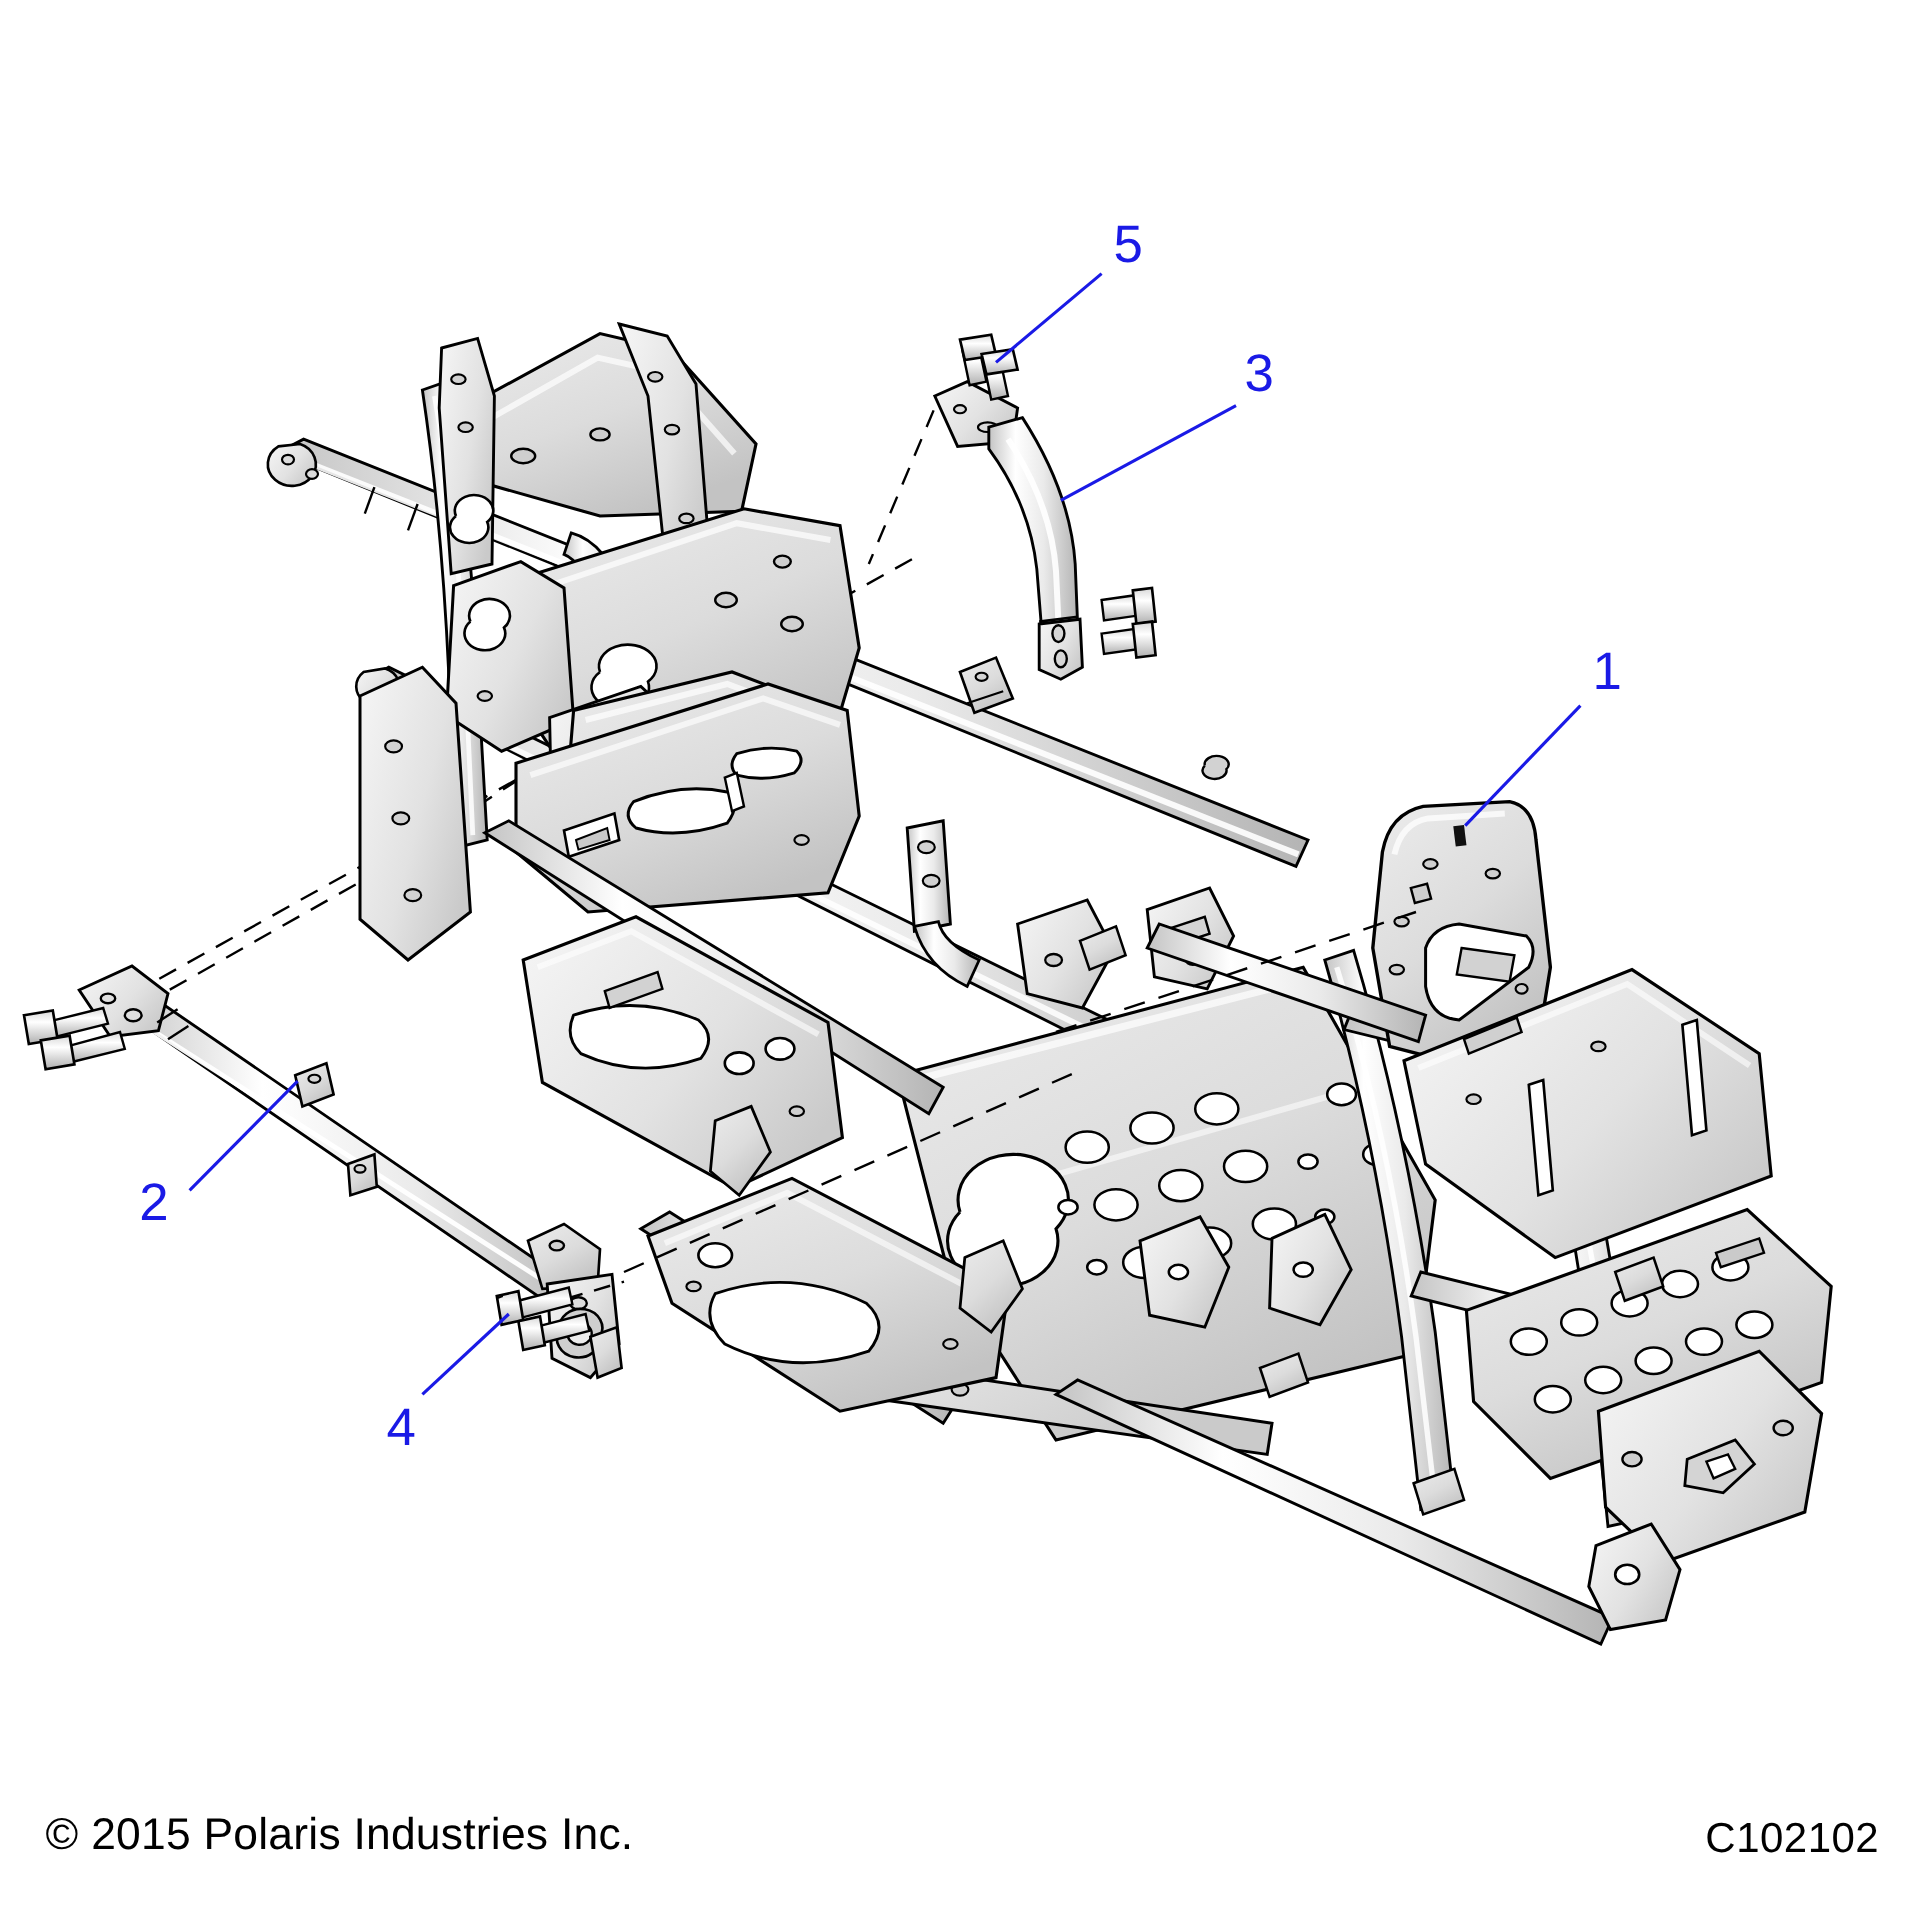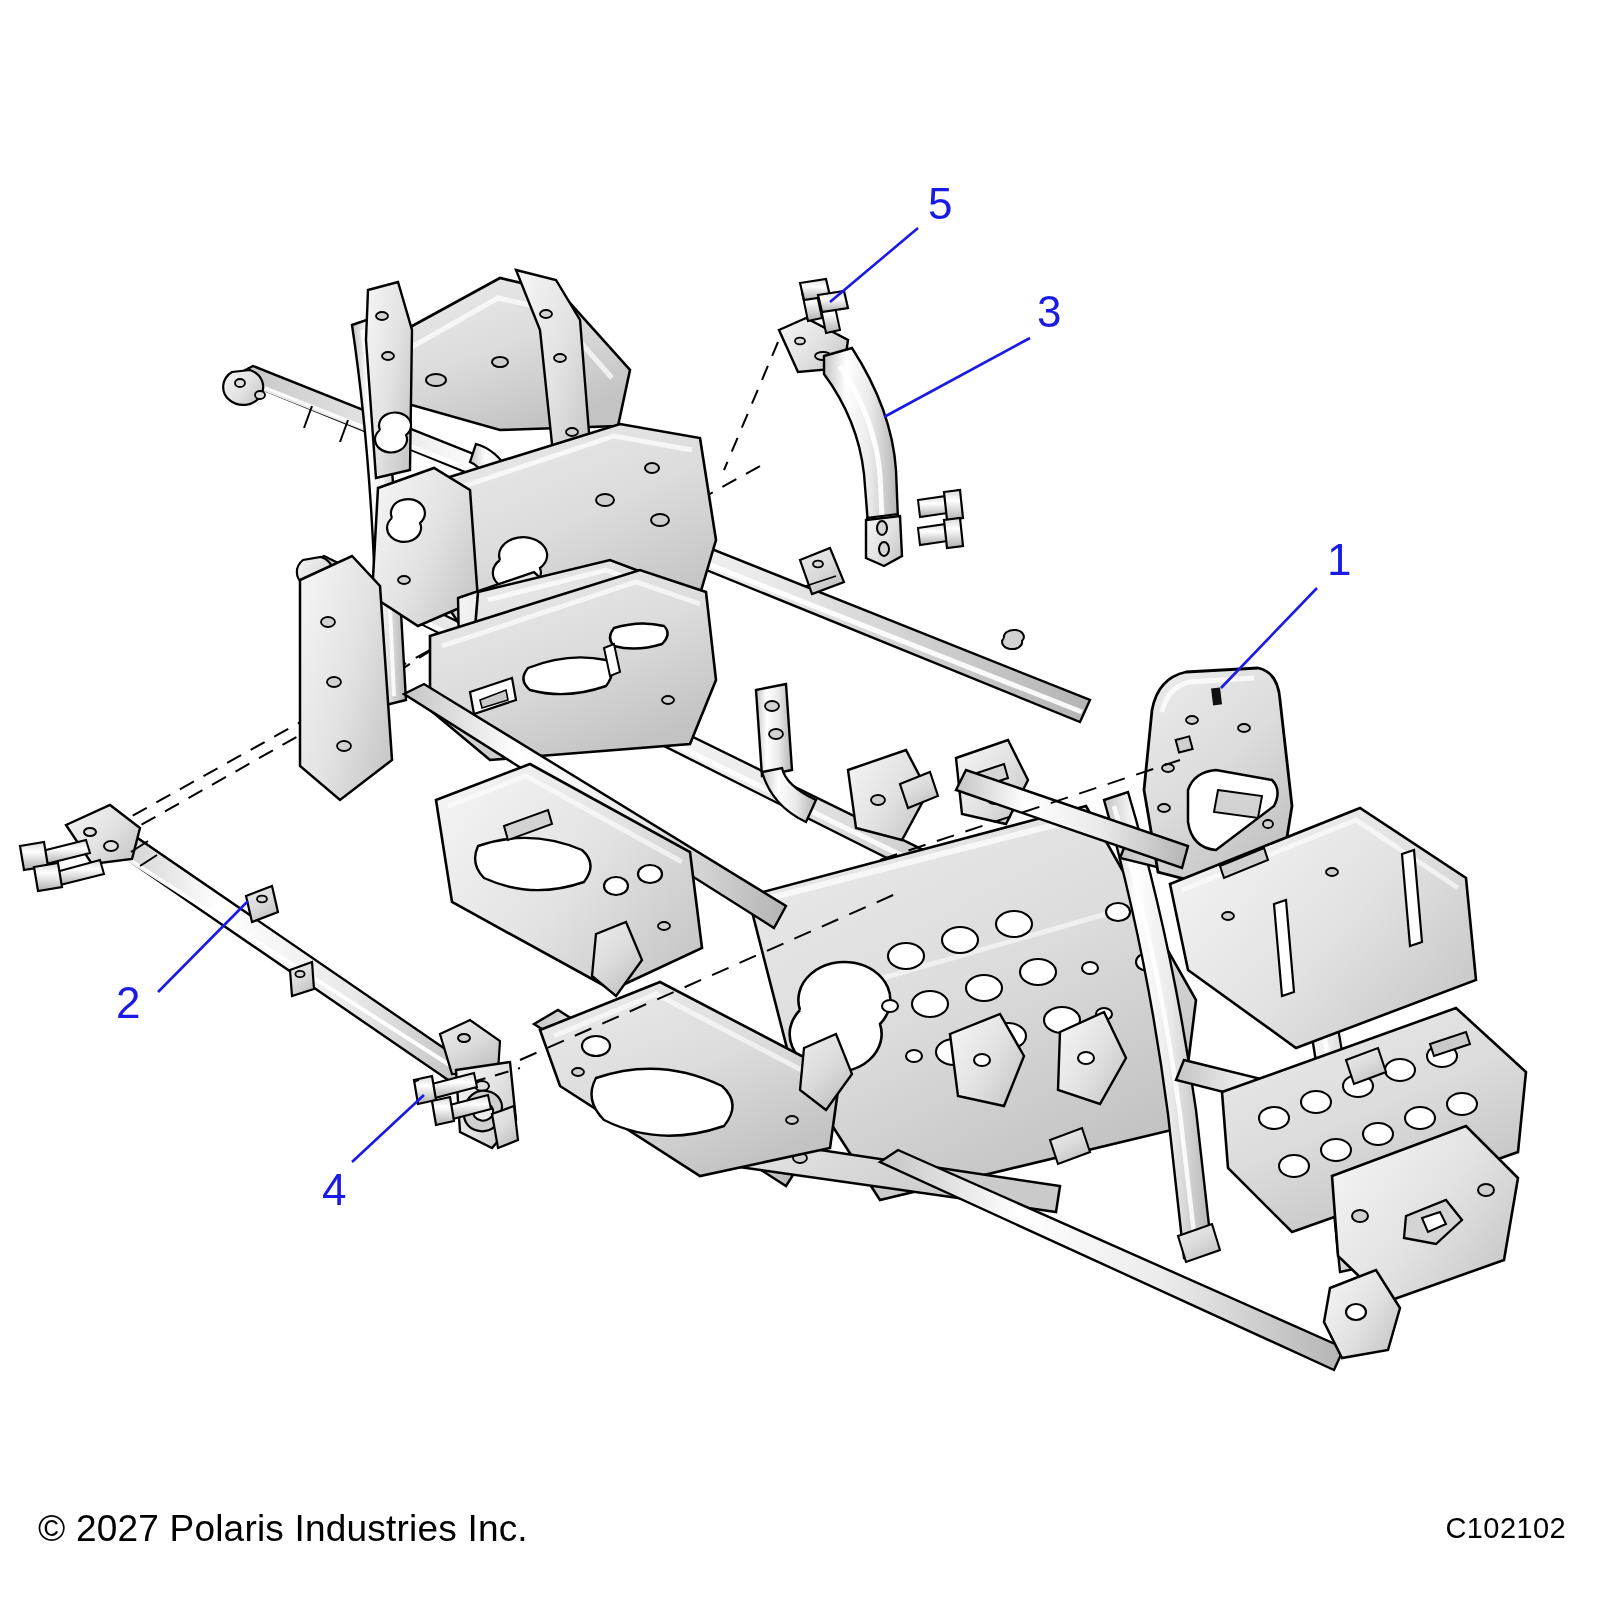--- a/index.html
+++ b/index.html
@@ -429,7 +429,7 @@
   <div class="callout" style="left:116px; top:981px;">2</div>
   <div class="callout" style="left:322px; top:1168px;">4</div>
 
-  <div class="footer-left">© 2027 Polaris Industries Inc.</div>
+  <div class="footer-left">© 2015 Polaris Industries Inc.</div>
   <div class="footer-right">C102102</div>
 
 </div>

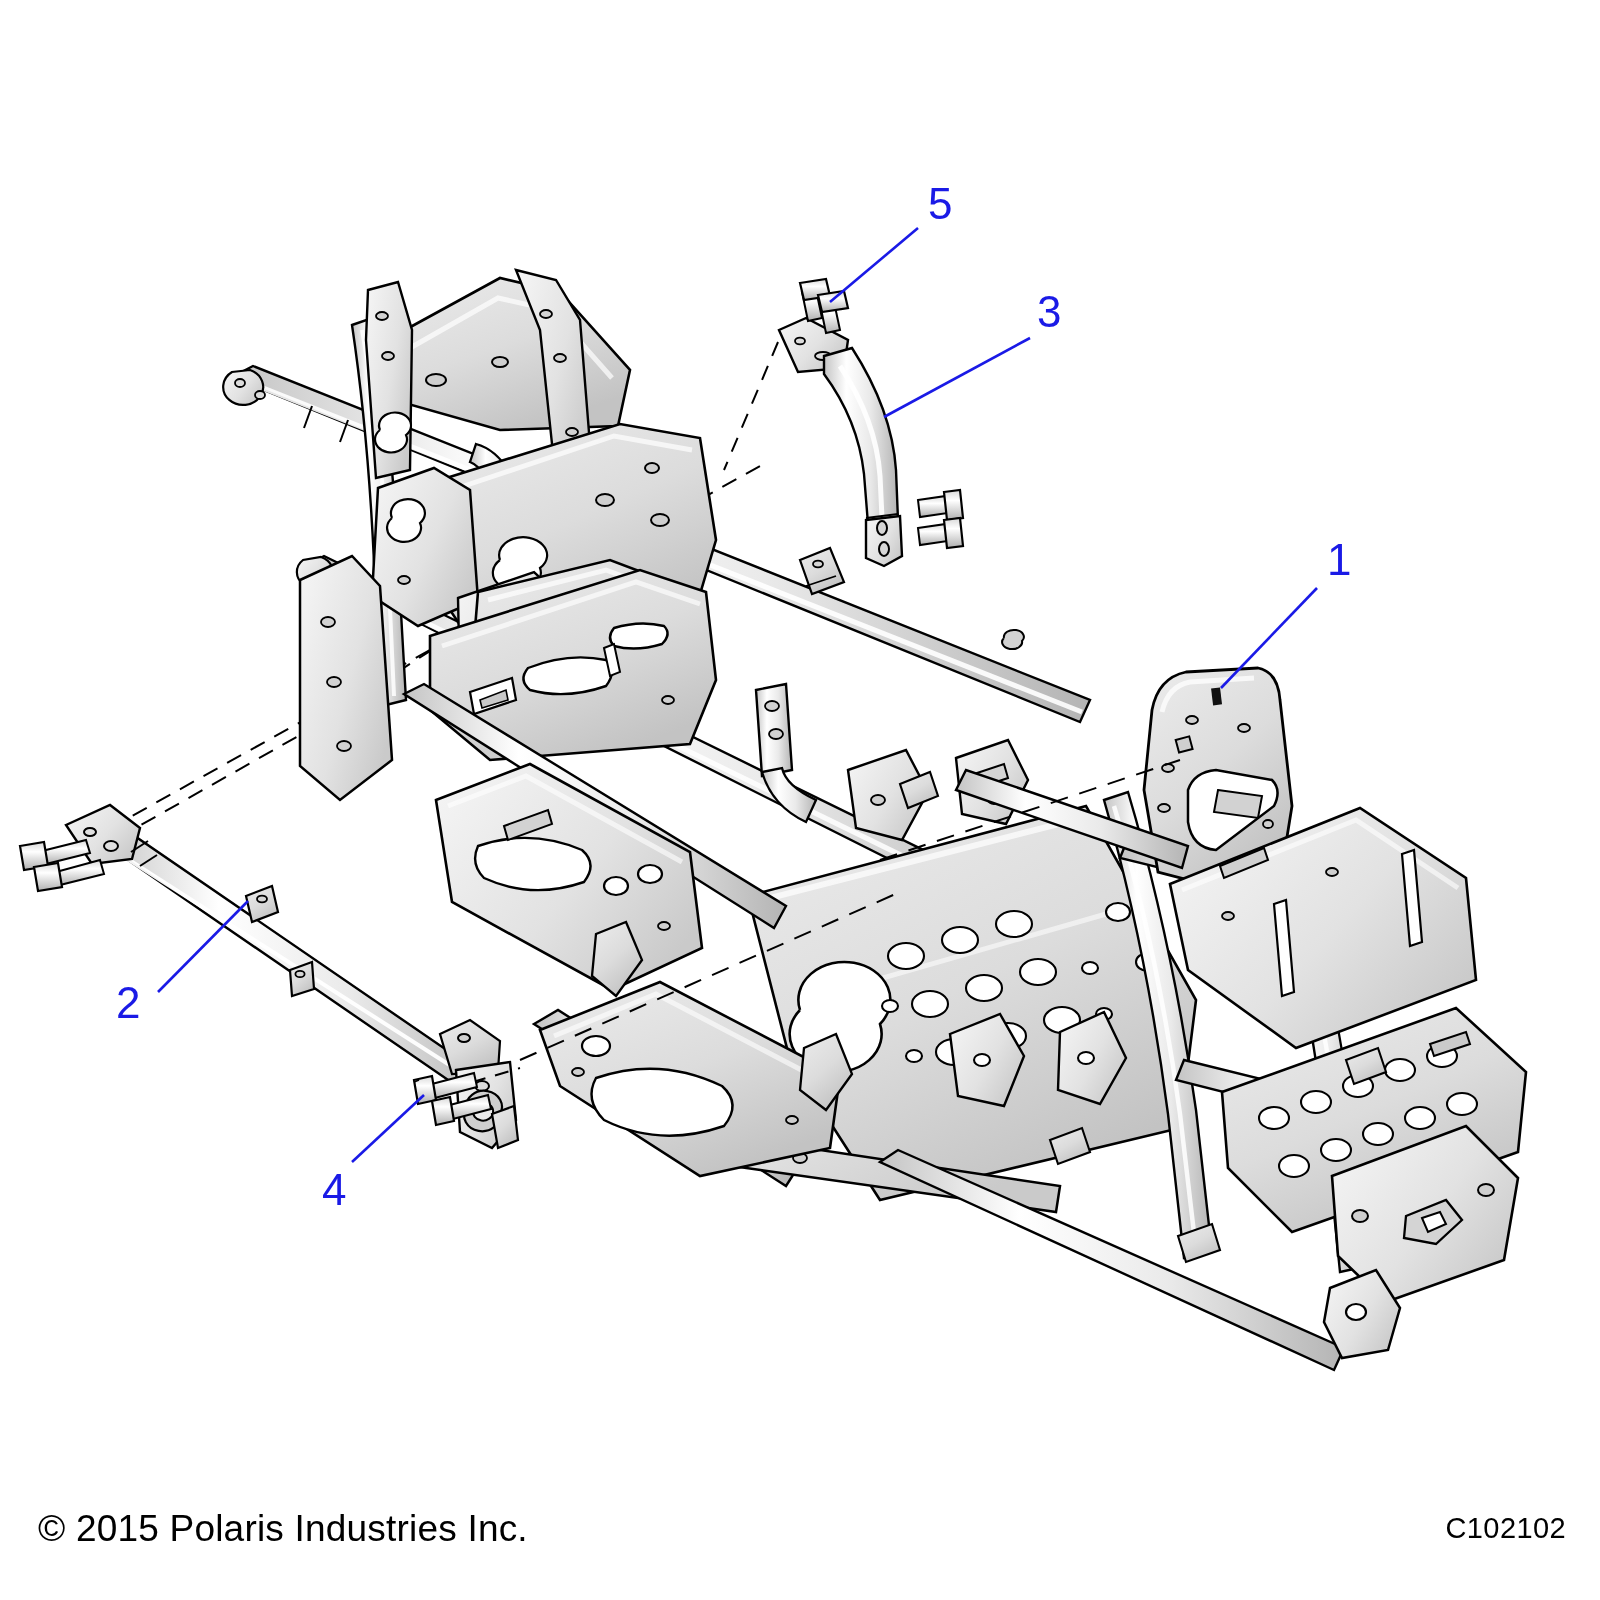--- a/index.html
+++ b/index.html
@@ -40,7 +40,7 @@
     position: absolute;
     right: 34px;
     top: 1512px;
-    font-size: 29px;
+    font-size: 35px;
     letter-spacing: 0.4px;
     color: #000000;
     white-space: nowrap;

